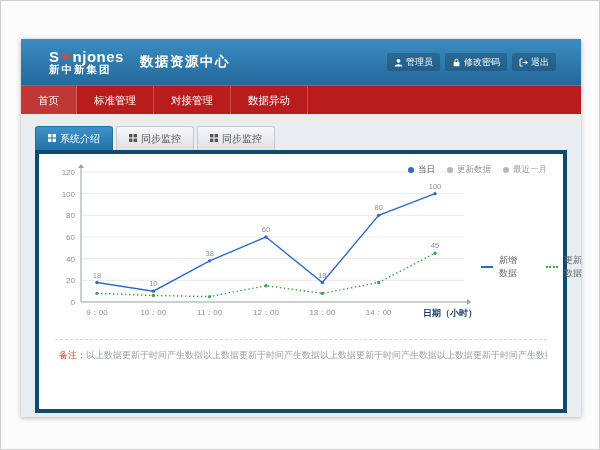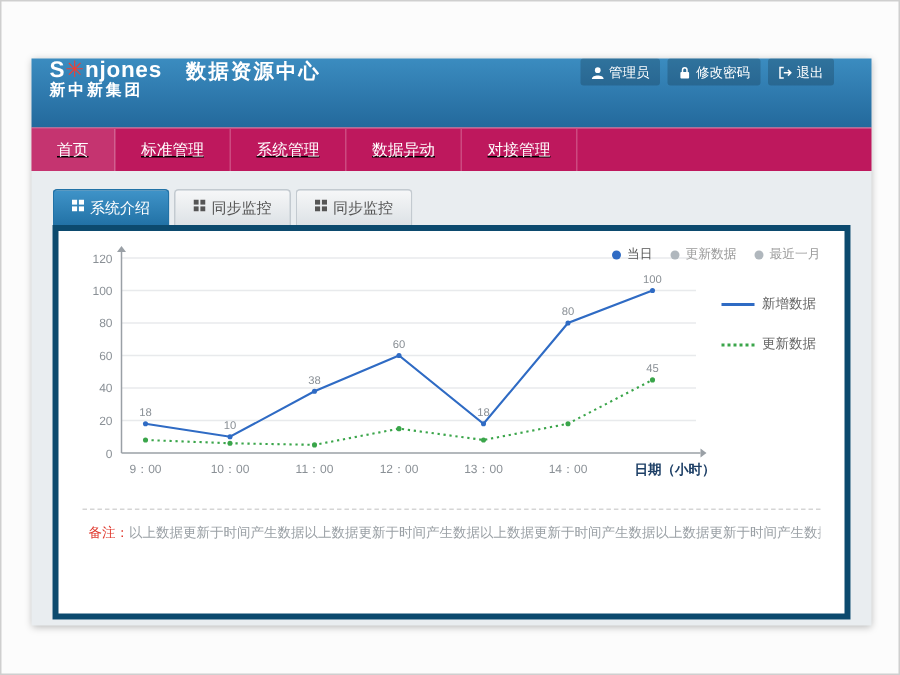--- a/index.html
+++ b/index.html
@@ -9,7 +9,7 @@
     box-shadow:0 1px 5px rgba(0,0,0,.28);}
 
   
-  .hdr{height:46px;background:linear-gradient(#3b8cc0,#23699c);display:flex;align-items:flex-start;color:#fff;}
+  .hdr{height:46px;background:linear-gradient(#3b8cc0,#23699c);display:flex;align-items:center;color:#fff;padding-left:16px;}
   .logo{margin-left:12px;line-height:1.05;}
   .logo-main{font-size:15px;font-weight:bold;letter-spacing:.5px;}
   .logo-star{color:#ee3f34;font-weight:bold;}

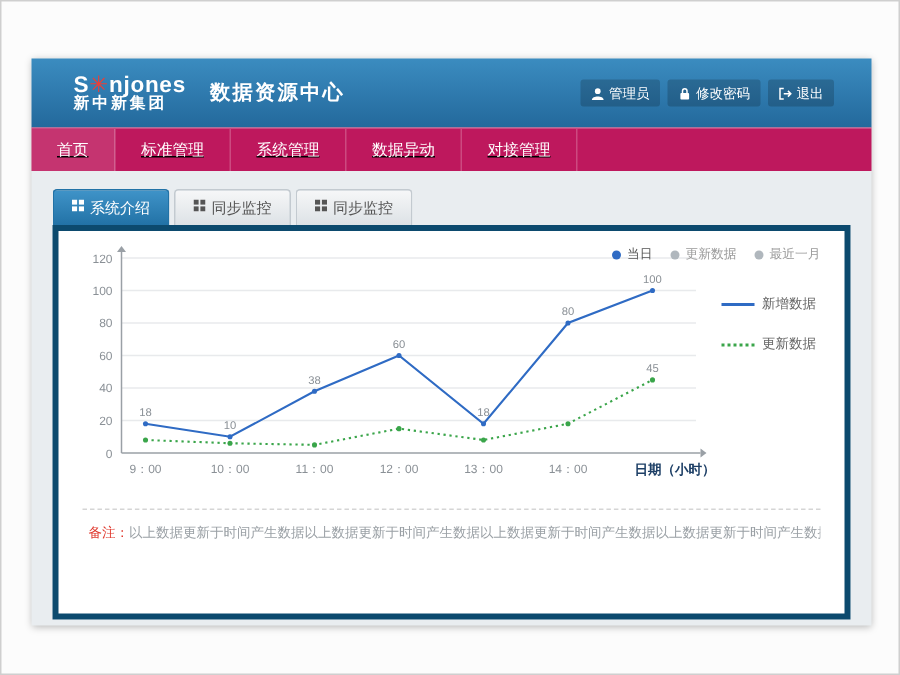--- a/index.html
+++ b/index.html
@@ -21,7 +21,7 @@
   .hdr-btn svg{display:block;}
 
   
-  .nav{height:28px;background:#be185d;border-top:1px solid rgba(255,255,255,.22);display:flex;text-decoration:underline;}
+  .nav{height:28px;background:#b91c1c;border-top:1px solid rgba(255,255,255,.22);display:flex;}
   .nav-item{color:#fff;font-size:10.5px;line-height:28px;padding:0 17px;border-right:1px solid rgba(255,255,255,.22);cursor:pointer;}
   .nav-item.active{background:rgba(255,255,255,.12);}
 

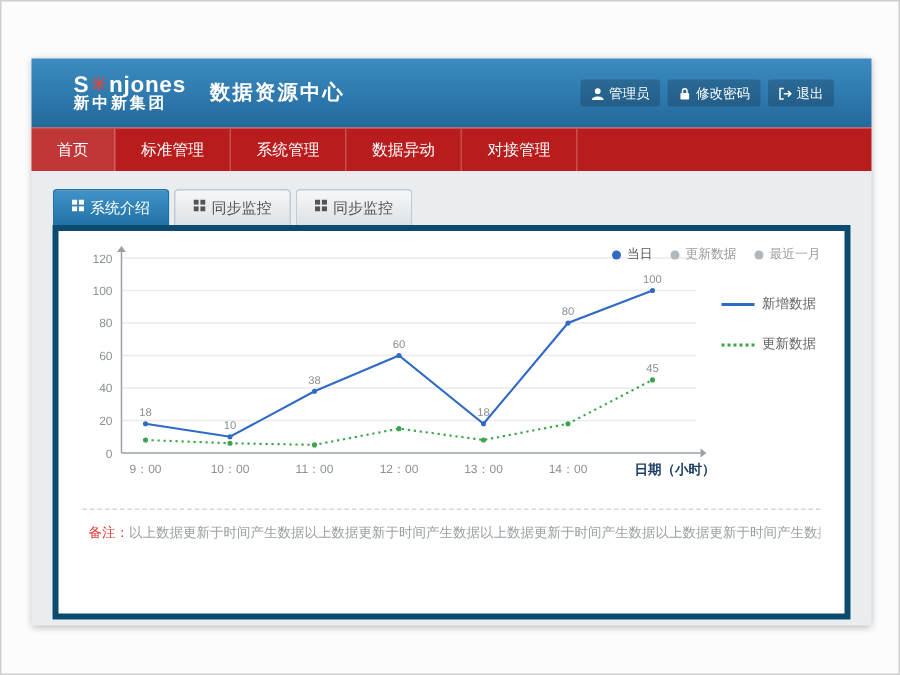--- a/index.html
+++ b/index.html
@@ -96,7 +96,6 @@
     <div class="nav">
       <div class="nav-item active">首页</div>
       <div class="nav-item">标准管理</div>
-      <div class="nav-item">系统管理</div>
       <div class="nav-item">数据异动</div>
       <div class="nav-item">对接管理</div>
     </div>

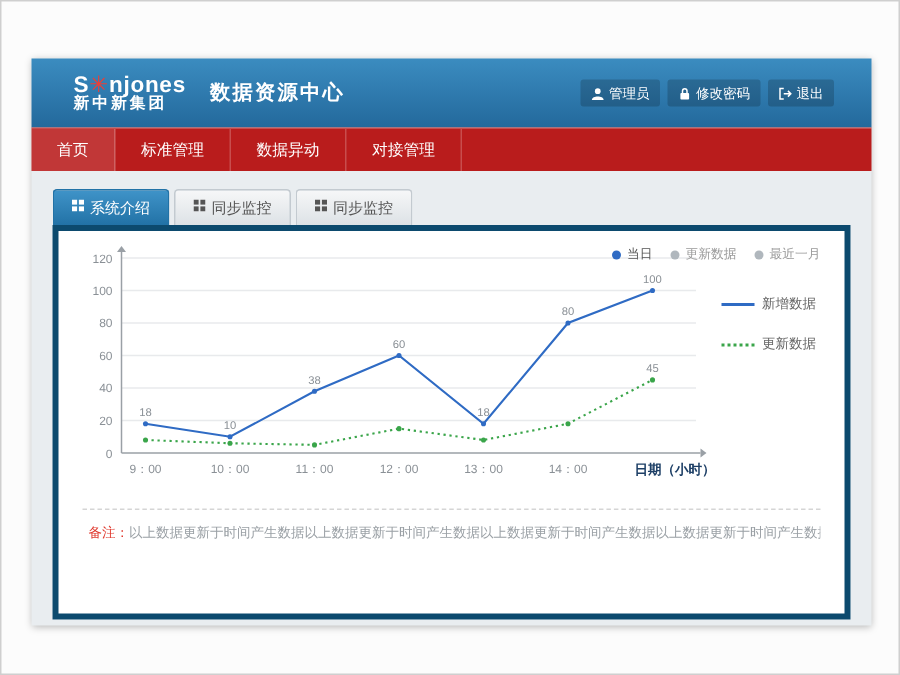--- a/index.html
+++ b/index.html
@@ -96,8 +96,8 @@
     <div class="nav">
       <div class="nav-item active">首页</div>
       <div class="nav-item">标准管理</div>
+      <div class="nav-item">对接管理</div>
       <div class="nav-item">数据异动</div>
-      <div class="nav-item">对接管理</div>
     </div>
 
     <div class="content">

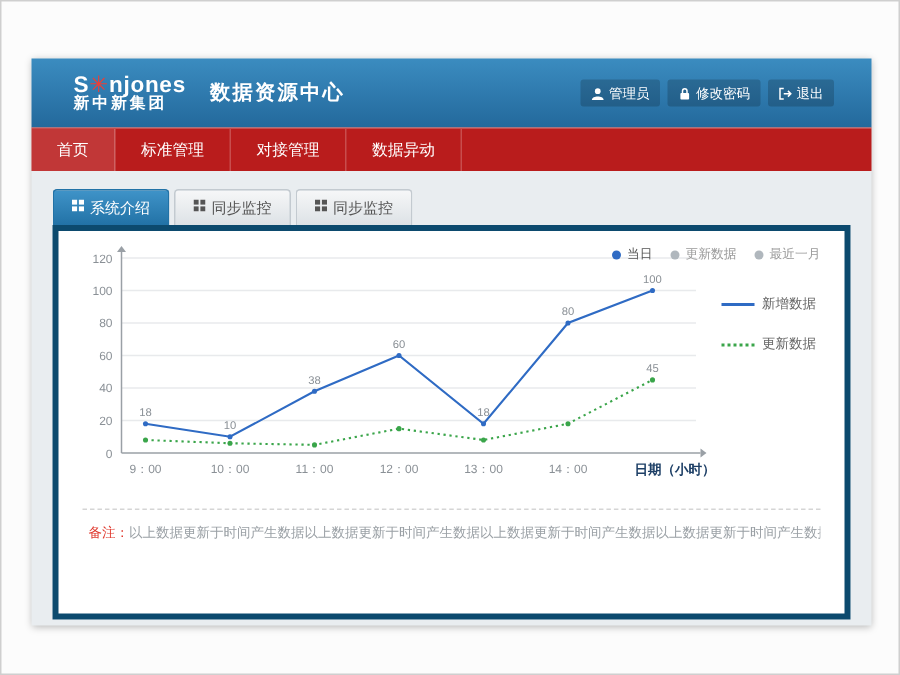--- a/index.html
+++ b/index.html
@@ -42,7 +42,7 @@
   .ylabel{margin:24px 0 2px 16px;font-size:9.5px;font-weight:bold;color:#1d3f66;}
   .chart-row{display:flex;}
   .chart-svg{flex:0 0 auto;}
-  .legend-col{display:flex;flex-direction:column;gap:14px;margin-top:42px;text-align:right;}
+  .legend-col{display:flex;flex-direction:row;gap:29px;margin-top:42px;text-align:right;}
   .lc-item{display:flex;align-items:center;gap:5px;font-size:9px;color:#666;}
   .lc-sample{width:22px;height:0;border-top-width:2px;}
 

